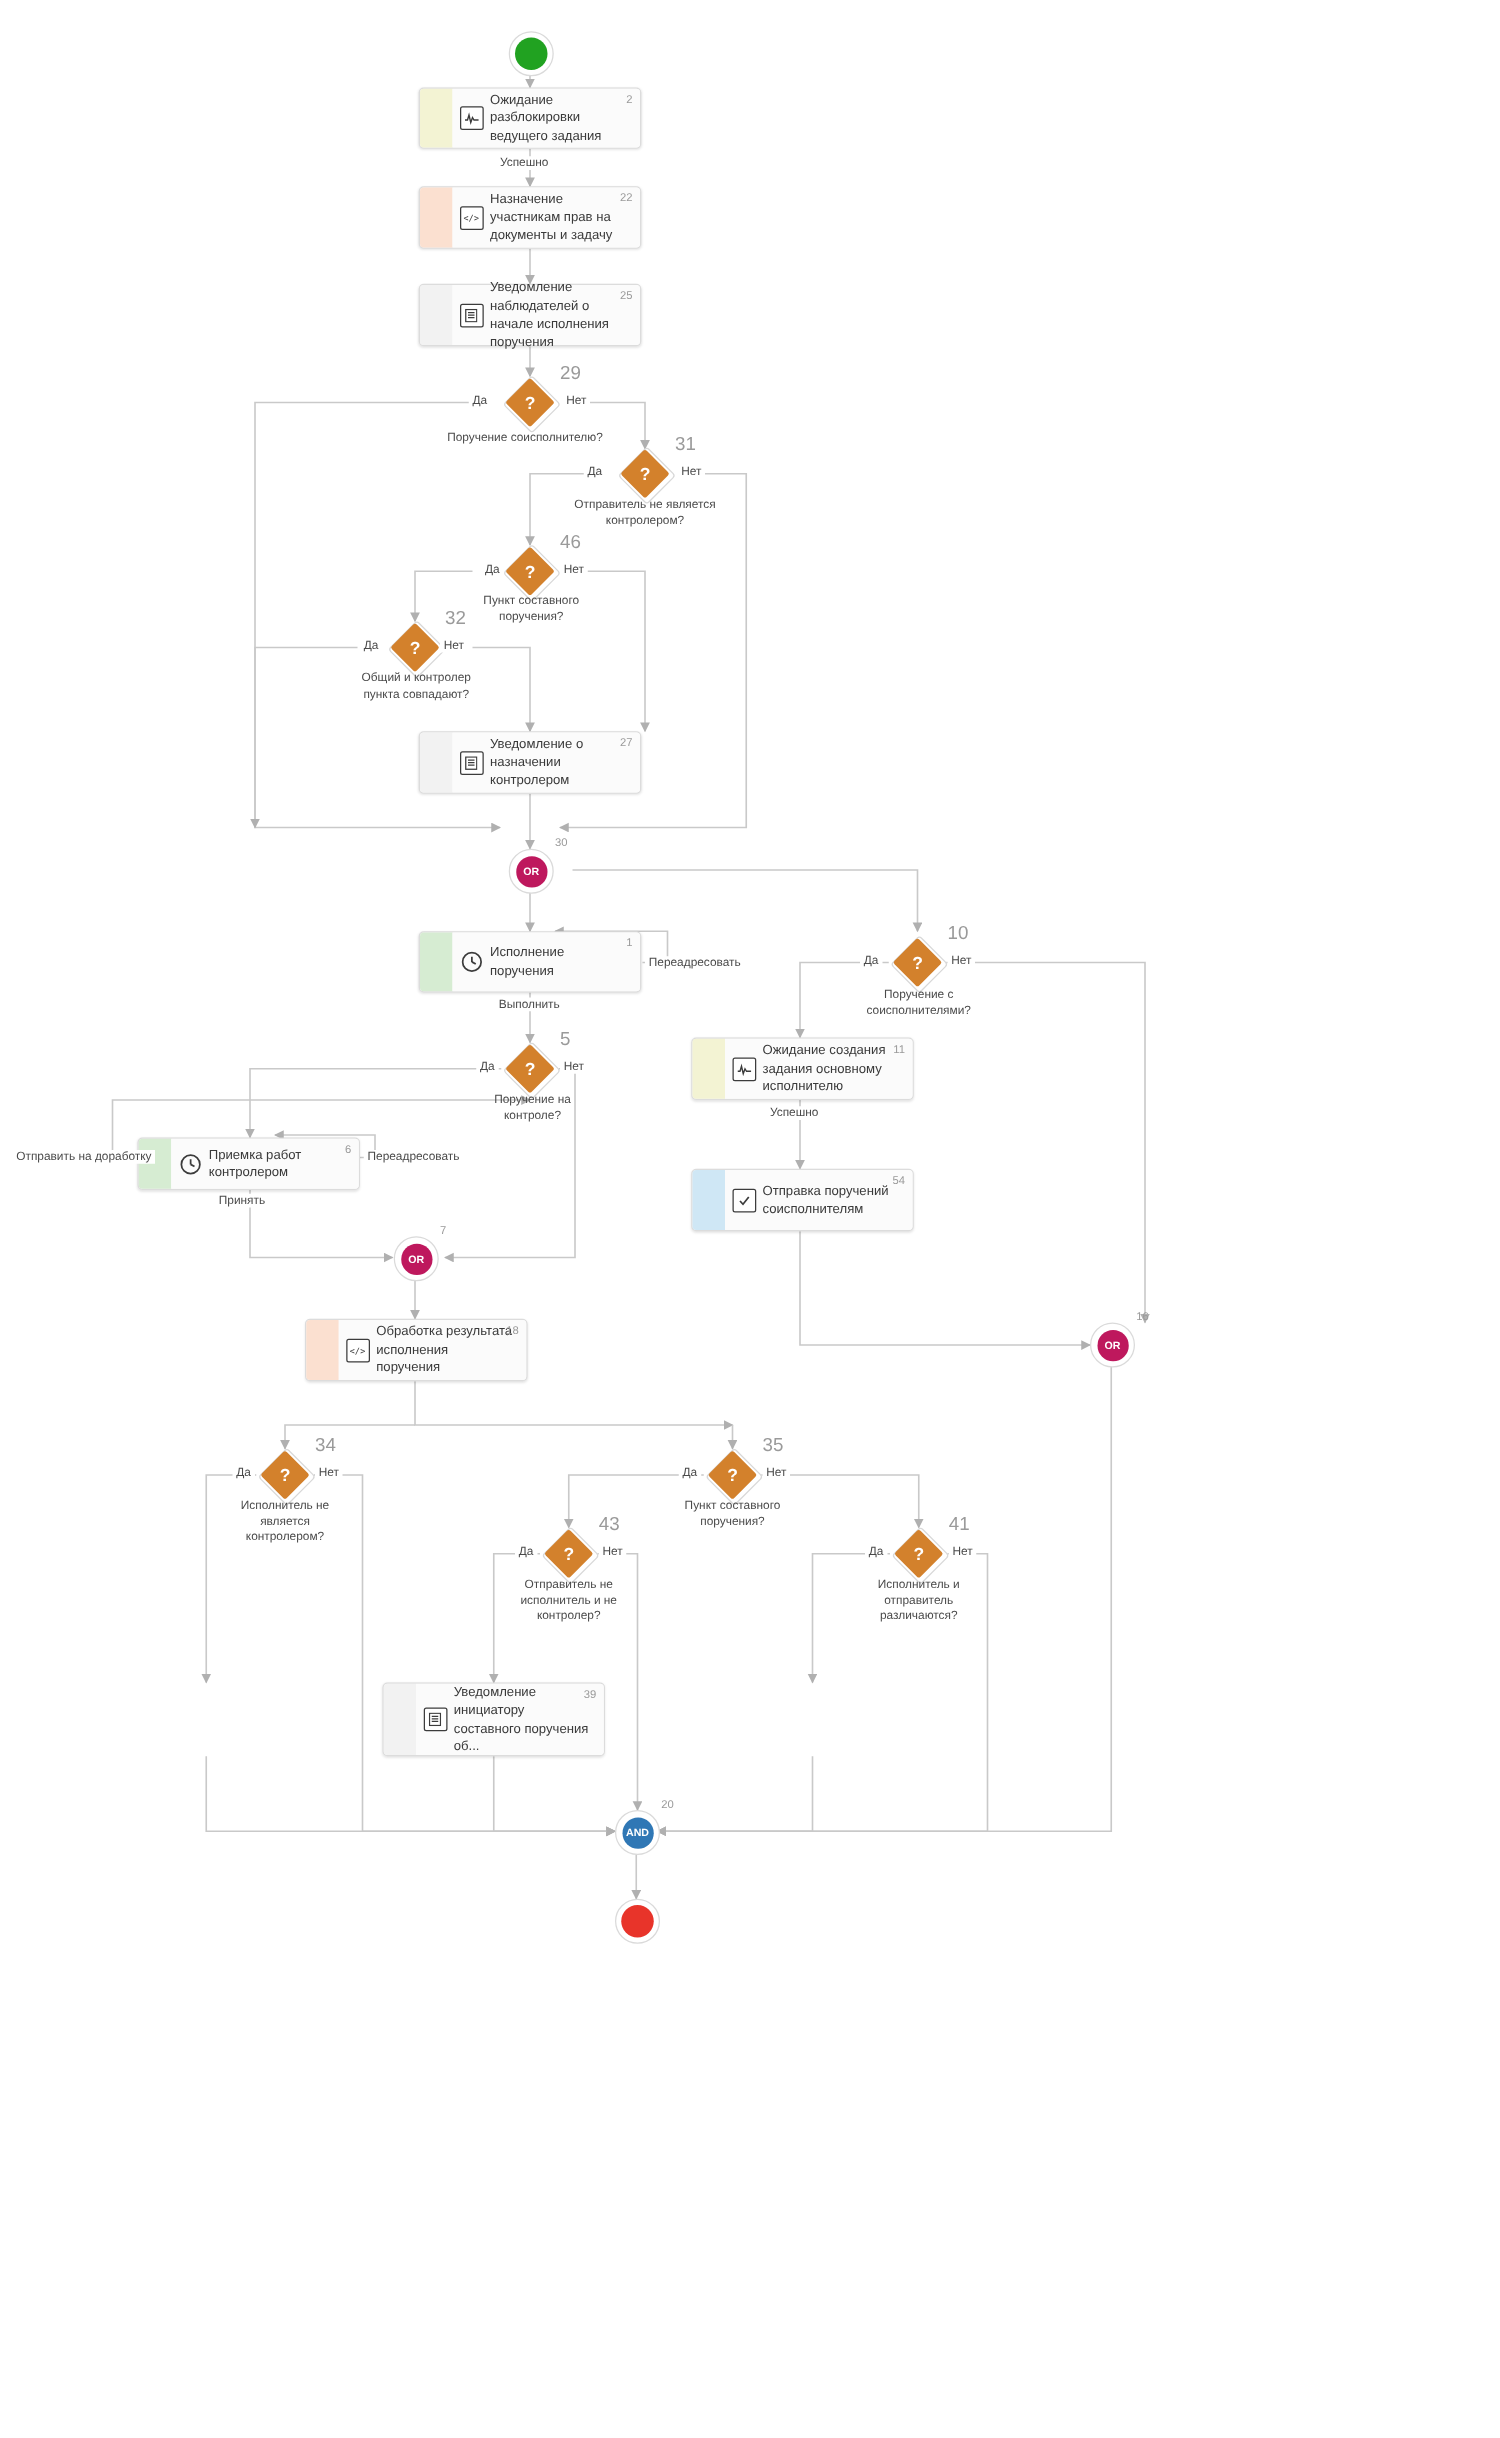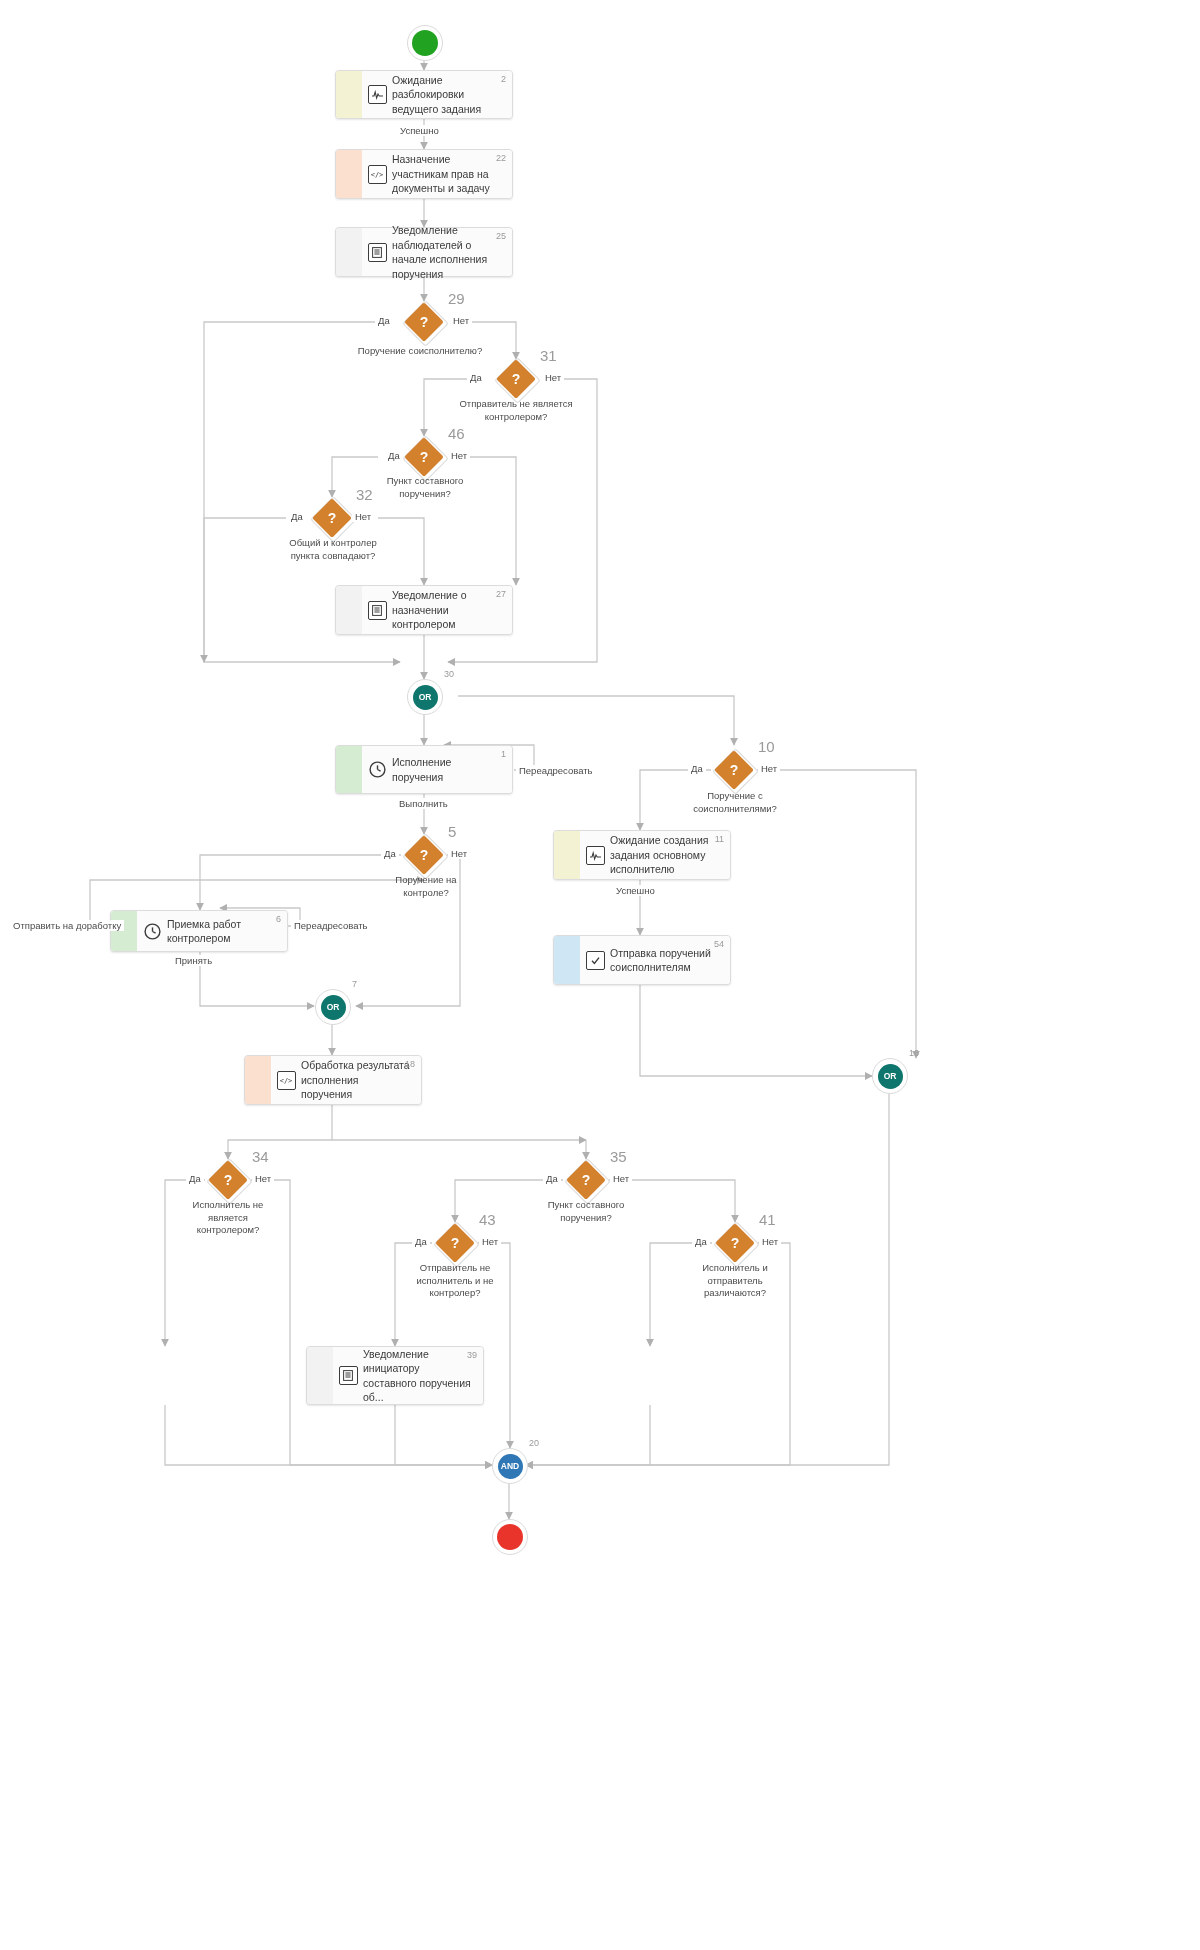--- a/index.html
+++ b/index.html
@@ -42,7 +42,7 @@
   
   .gw{position:absolute;width:34px;height:34px;border-radius:50%;background:#fff;
       border:1px solid #dadada;display:flex;align-items:center;justify-content:center;}
-  .gw .dot{width:25px;height:25px;border-radius:50%;background:#0f766e;color:#fff;
+  .gw .dot{width:25px;height:25px;border-radius:50%;background:#be185d;color:#fff;
            display:flex;align-items:center;justify-content:center;font-size:8.5px;font-weight:bold;}
   .gw.and .dot{background:#2f77b5;}
   .gw .num{position:absolute;top:-11px;left:36px;font-size:9px;color:#9a9a9a;}

